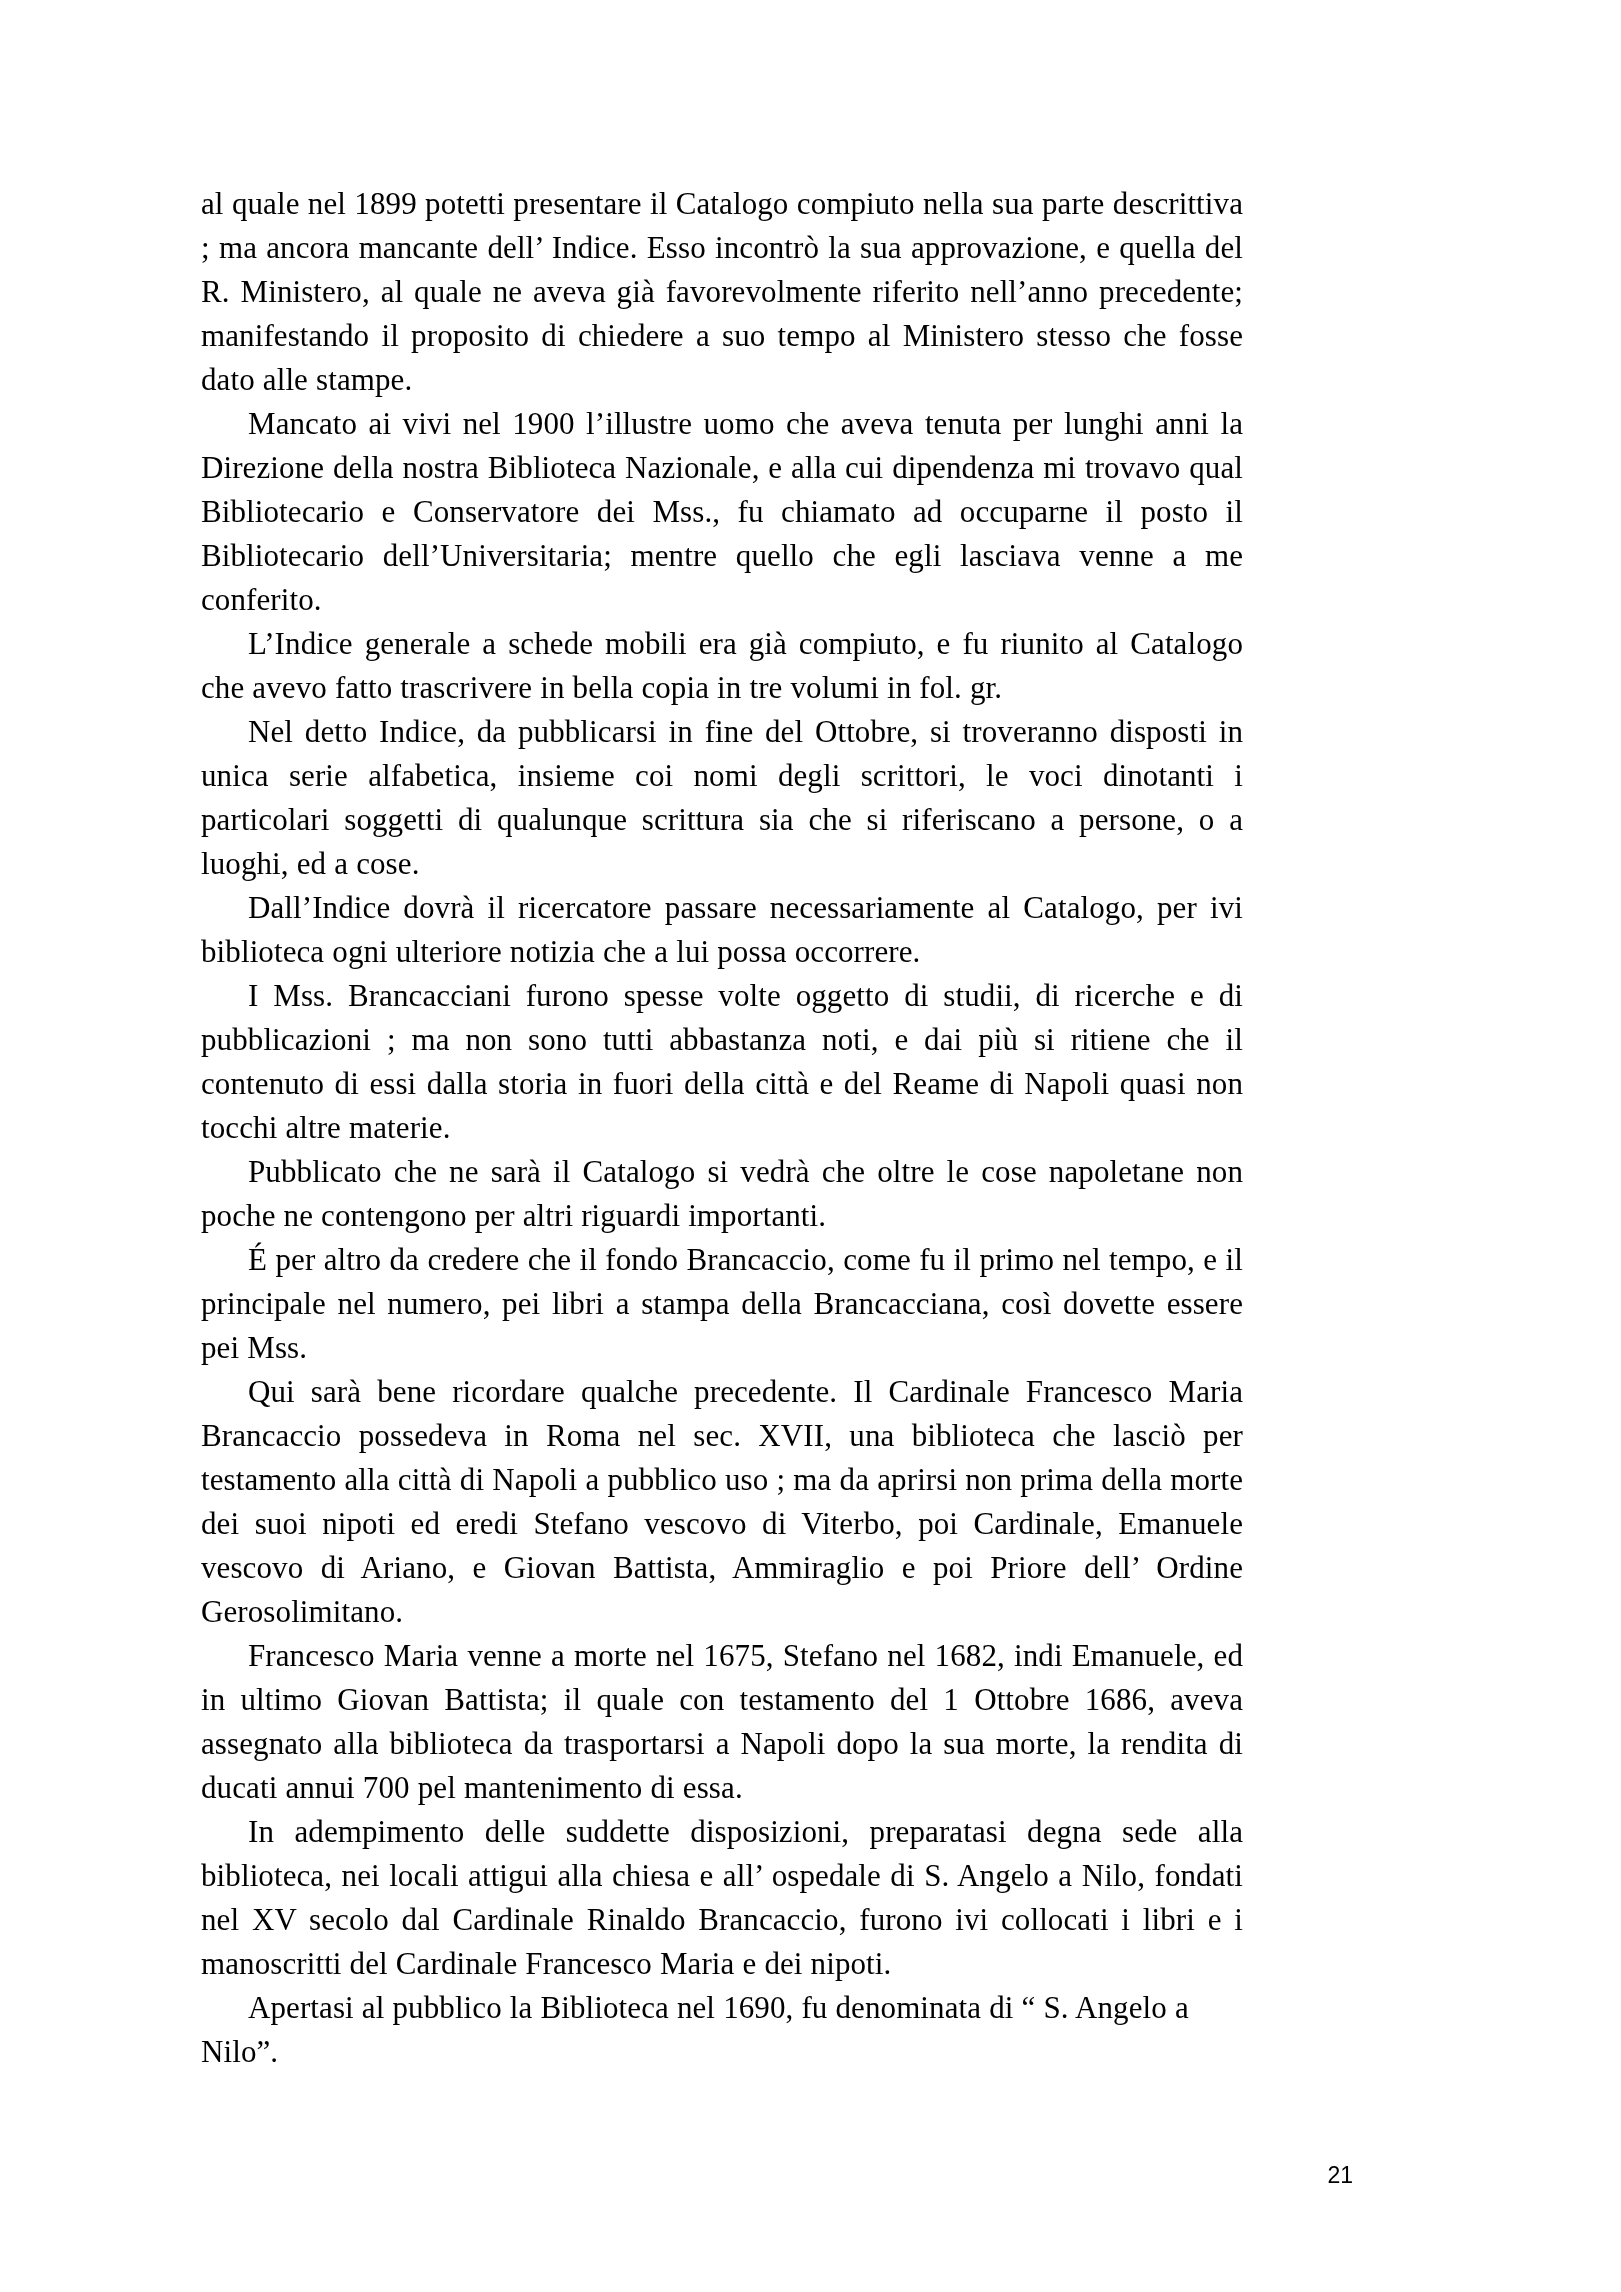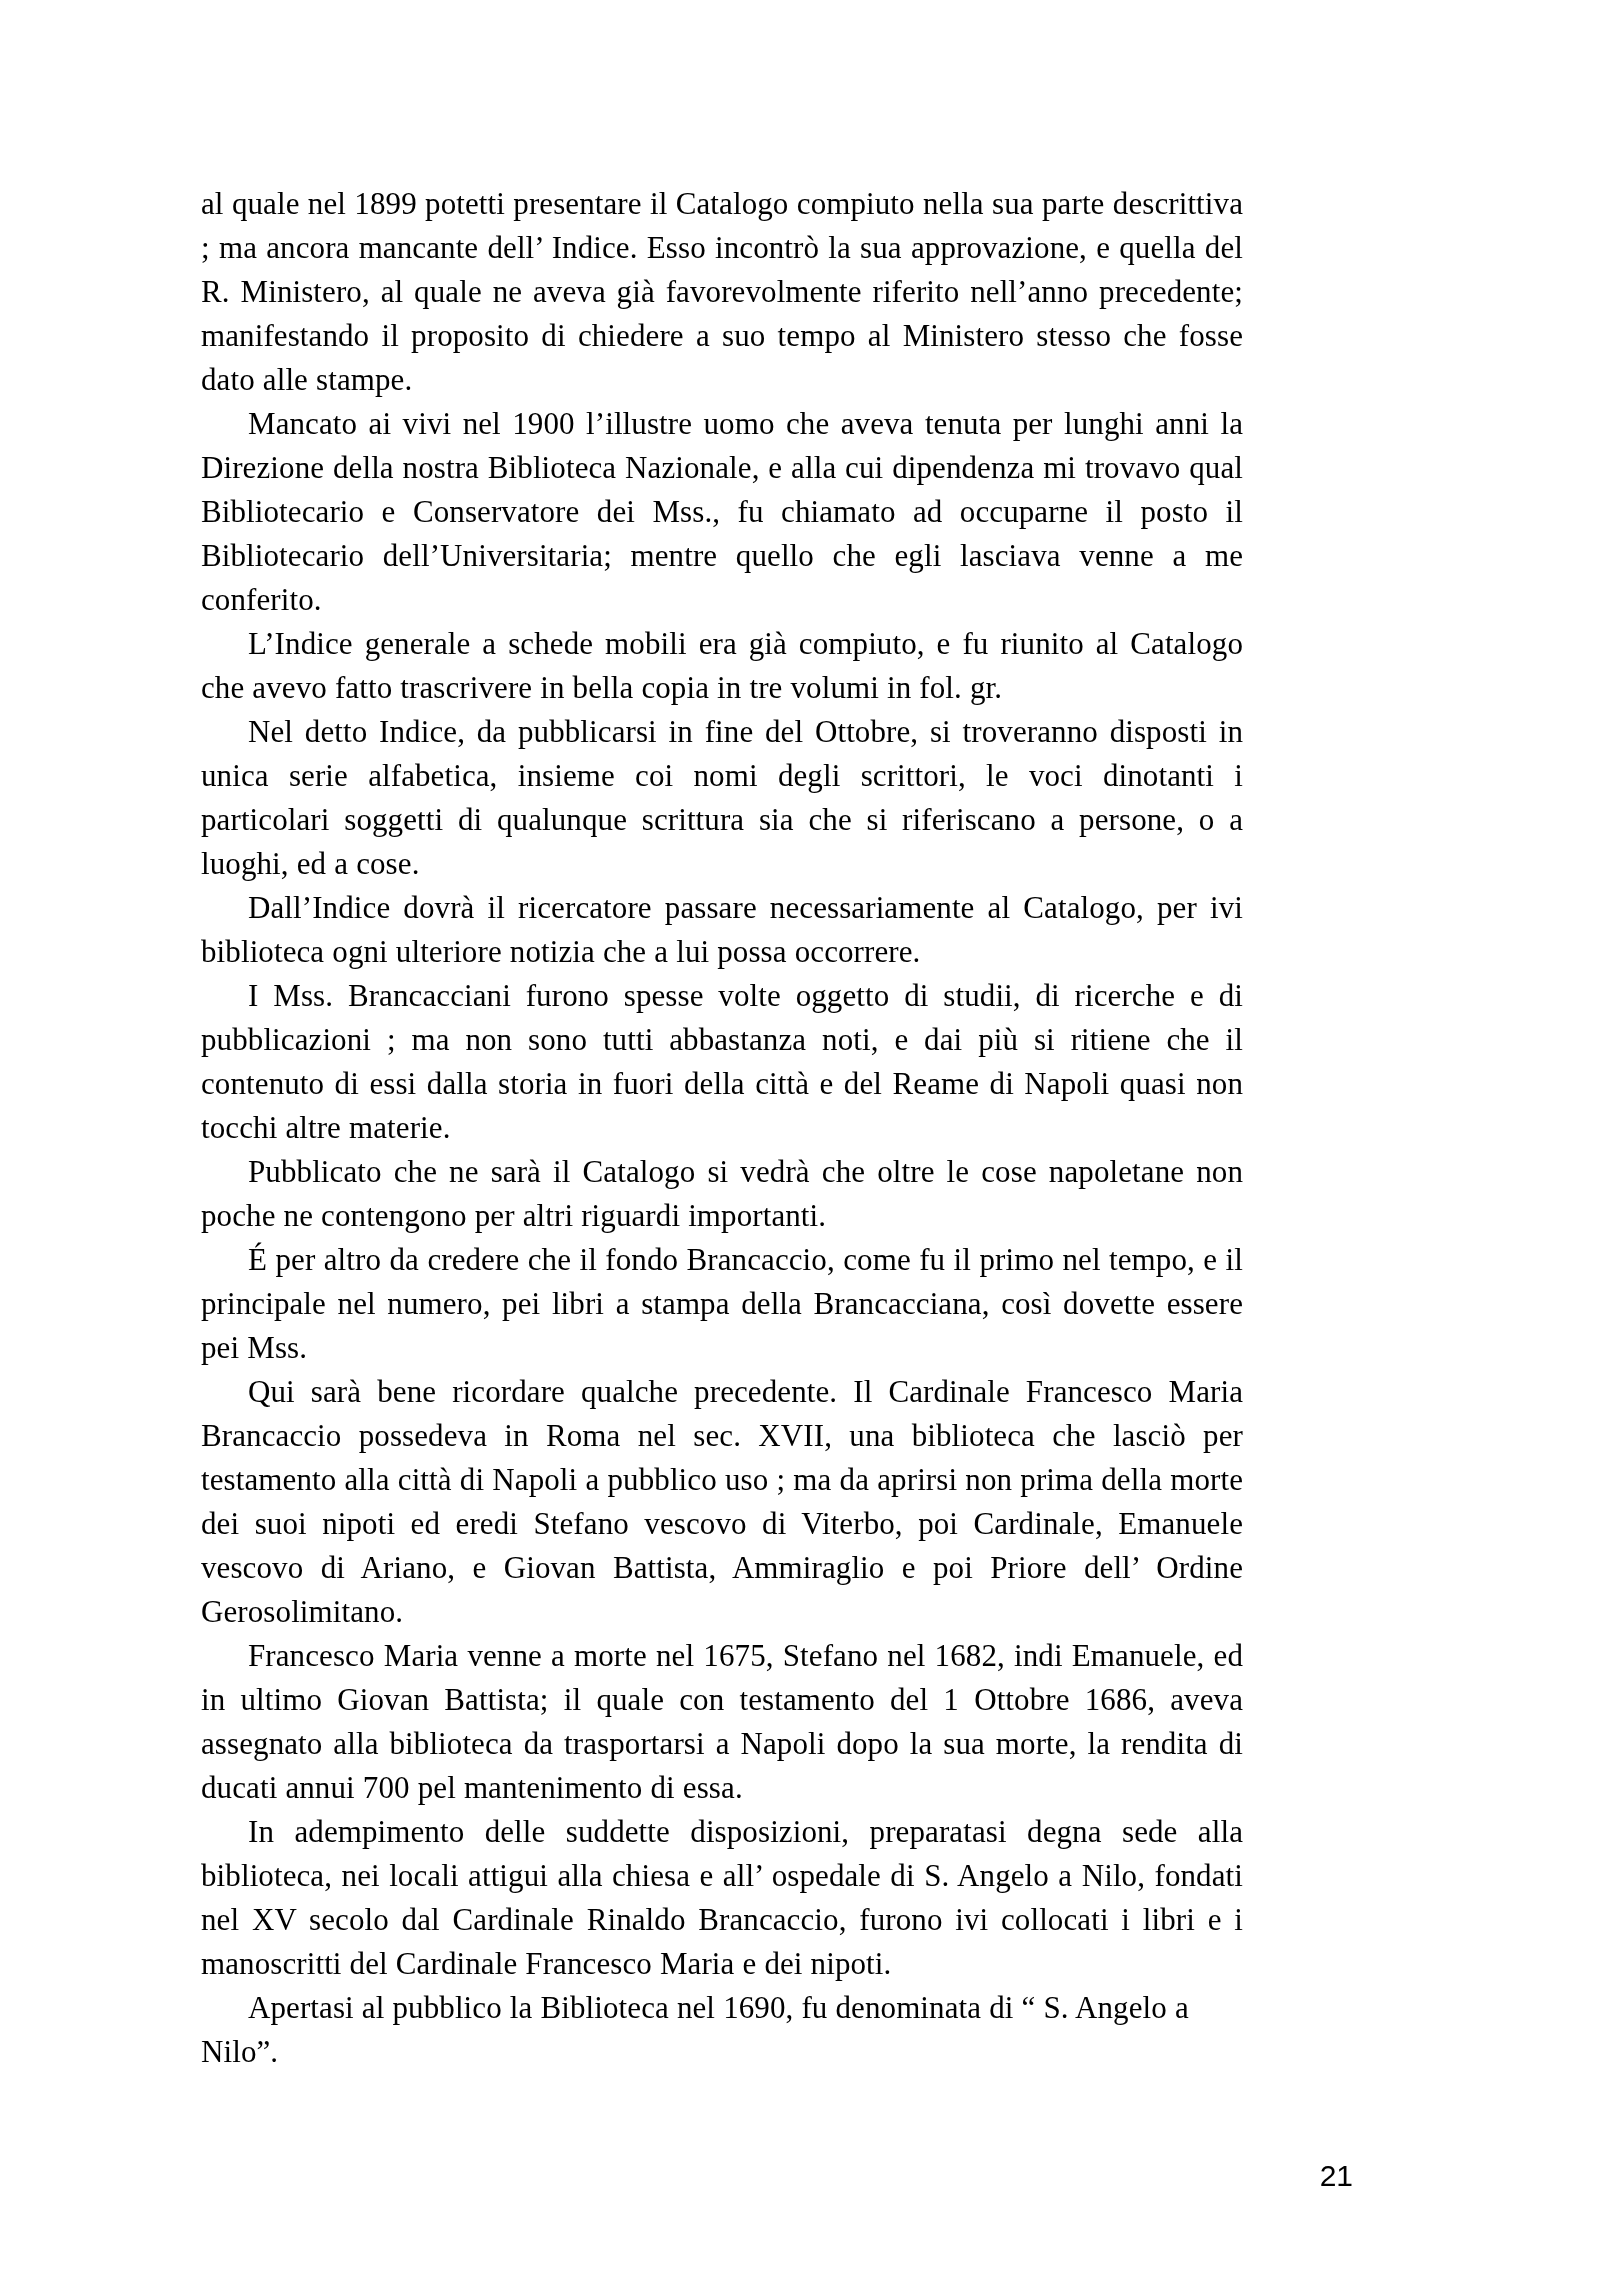--- a/index.html
+++ b/index.html
@@ -55,7 +55,7 @@
     position: absolute;
     right: 152px;
     top: 2161px;
-    font-size: 30px;
+    font-size: 23px;
     line-height: 29px;
     text-align: right;
     font-family: "Liberation Sans", "DejaVu Sans", sans-serif;

